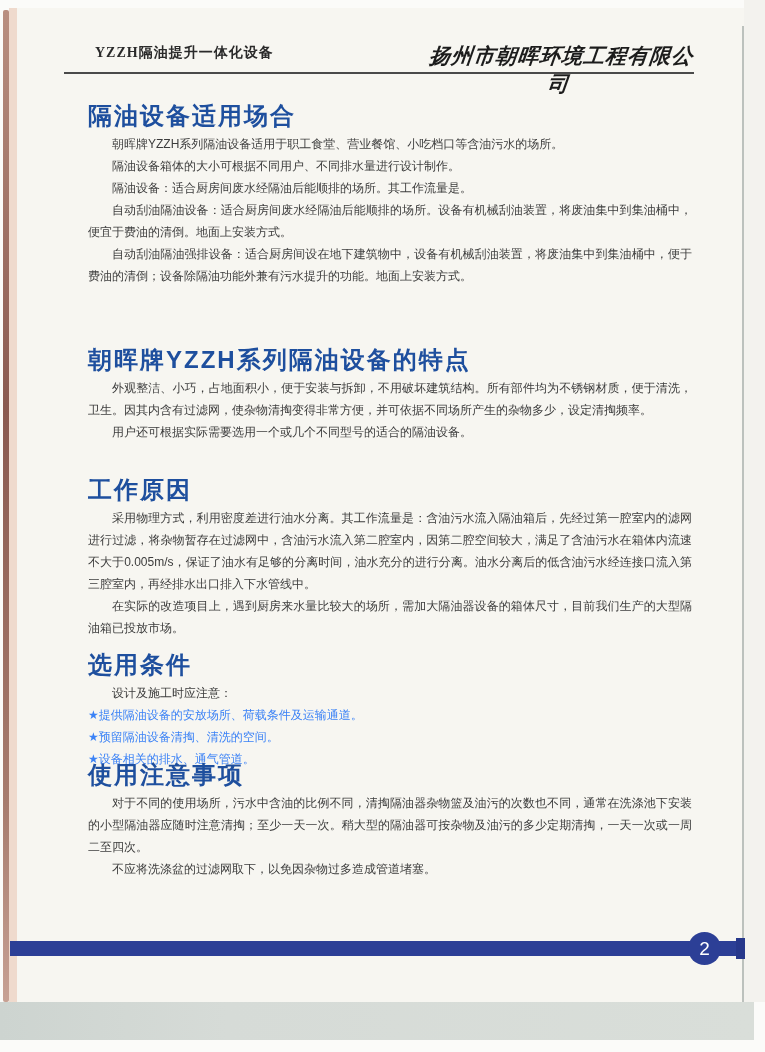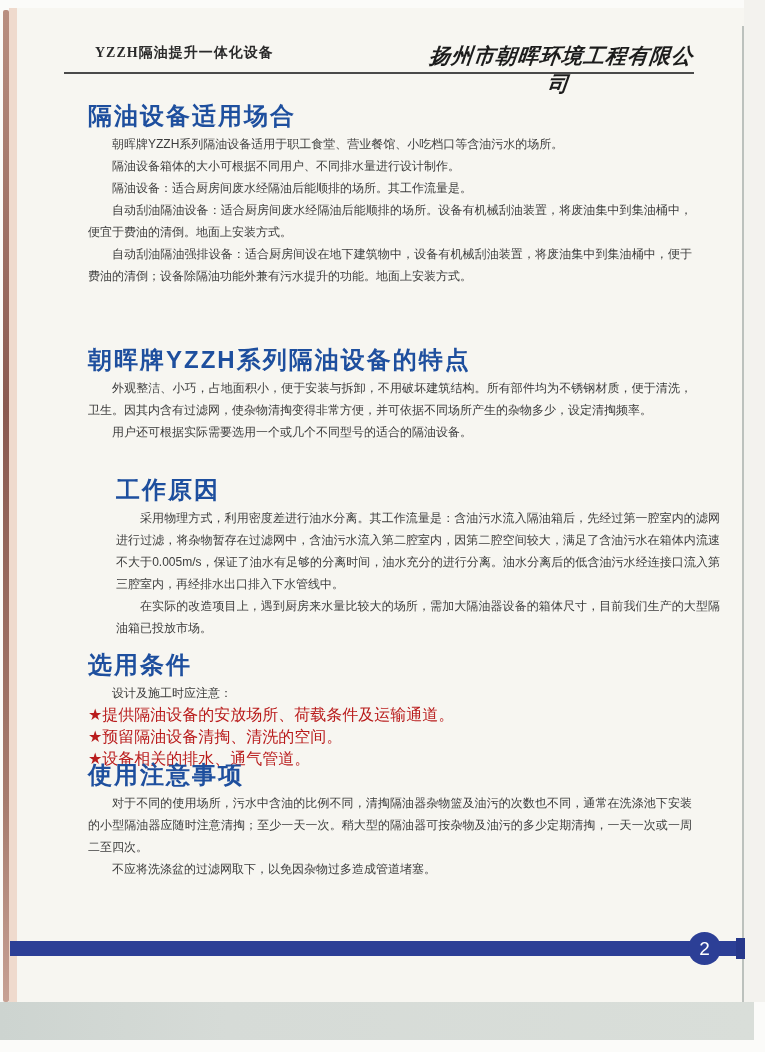--- a/index.html
+++ b/index.html
@@ -65,7 +65,7 @@
   }
   .sec-1 { top: 104px; }
   .sec-2 { top: 348px; }
-  .sec-3 { top: 478px; margin-left: 28px; }
+  .sec-3 { top: 478px; }
   .sec-4 { top: 653px; }
   .sec-5 { top: 763px; }
 

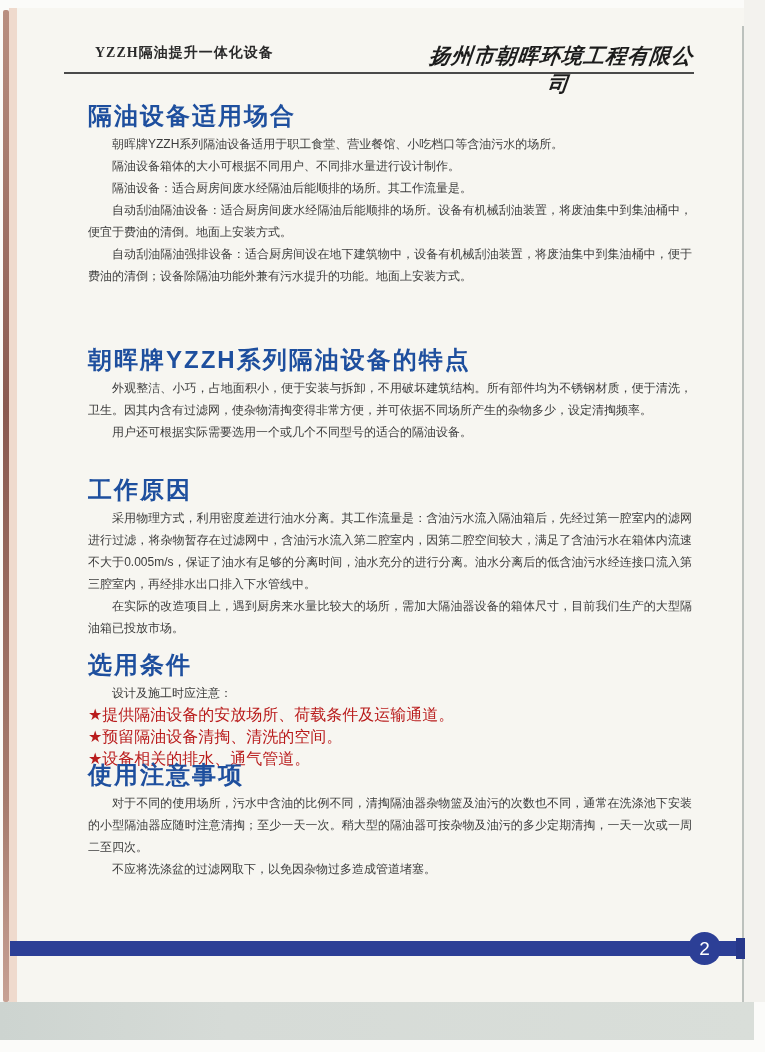--- a/index.html
+++ b/index.html
@@ -80,9 +80,9 @@
     color: #3c3c3c;
   }
   .bullet {
-    font-size: 16px; line-height: 22px;
+    font-size: 12px; line-height: 22px;
     text-indent: 0;
-    color: #b91c1c;
+    color: #3b82f6;
   }
 
   

